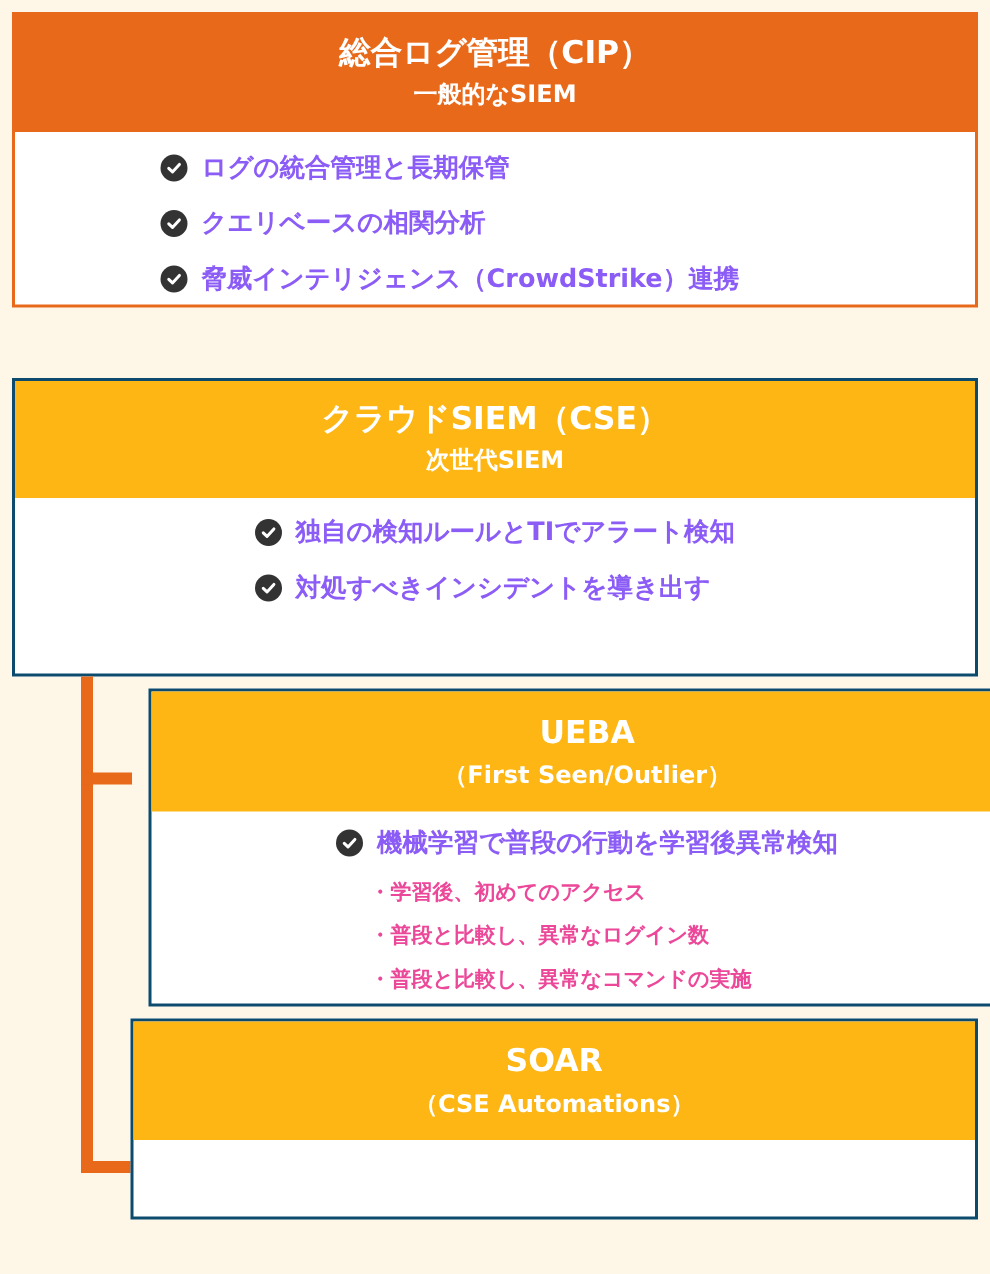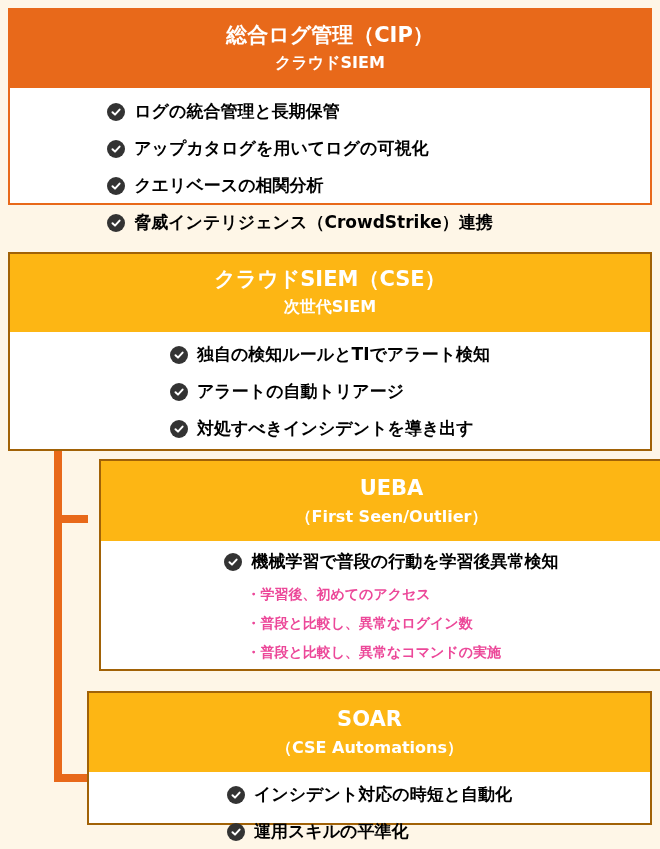--- a/index.html
+++ b/index.html
@@ -30,7 +30,7 @@
 <div class="box orange" style="left:8px; top:8px; width:644px; height:197px;">
   <div class="hdr" style="height:78px; padding-top:11px;">
     <div class="title">総合ログ管理（CIP）</div>
-    <div class="sub" style="margin-top:3px;">クラウドSIEM</div>
+    <div class="sub" style="margin-top:3px;">一般的なSIEM</div>
   </div>
   <div class="items" style="padding-top:5px;">
     <div class="items-inner" style="margin-left:-60px;">

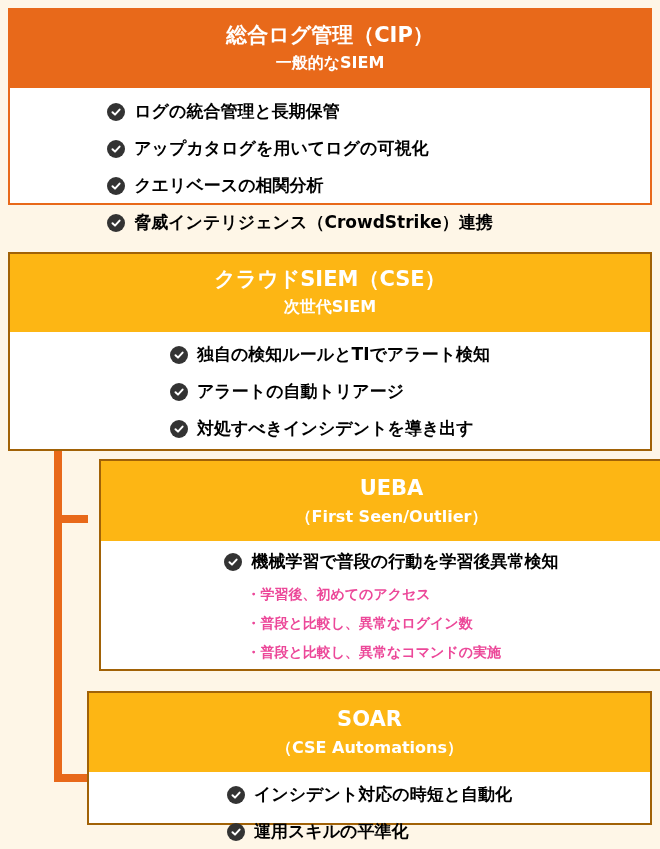--- a/index.html
+++ b/index.html
@@ -18,7 +18,7 @@
   .yellow .hdr { background:#FDB614; }
   .items { display:flex; flex-direction:column; align-items:center; }
   .items-inner { display:flex; flex-direction:column; }
-  .item { display:flex; align-items:center; font-size:17px; font-weight:bold; color:#000000; height:37px; white-space:nowrap; }
+  .item { display:flex; align-items:center; font-size:17px; font-weight:bold; color:#8b5cf6; height:37px; white-space:nowrap; }
   .check { width:18px; height:18px; border-radius:50%; background:#333; display:inline-flex; align-items:center; justify-content:center; margin-right:9px; flex:0 0 auto; }
   .check svg { width:12px; height:12px; }
   .subitem { font-size:14px; font-weight:bold; color:#ec4899; height:29px; display:flex; align-items:center; padding-left:22px; white-space:nowrap; }

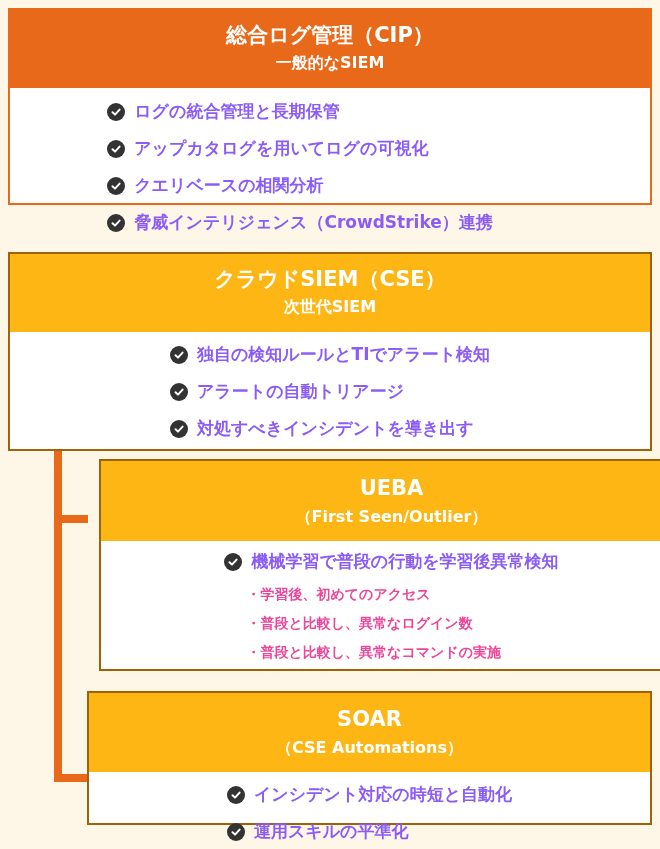--- a/index.html
+++ b/index.html
@@ -41,14 +41,6 @@
             </svg>
           </span>
           <span>ログの統合管理と長期保管</span>
-        </div>
-      <div class="item">
-          <span class="check">
-            <svg viewBox="0 0 12 12">
-              <path d="M2.5 6.2 L5 8.6 L9.6 3.6" stroke="#fff" stroke-width="2" fill="none" stroke-linecap="round" stroke-linejoin="round"></path>
-            </svg>
-          </span>
-          <span>アップカタログを用いてログの可視化</span>
         </div>
       <div class="item">
           <span class="check">

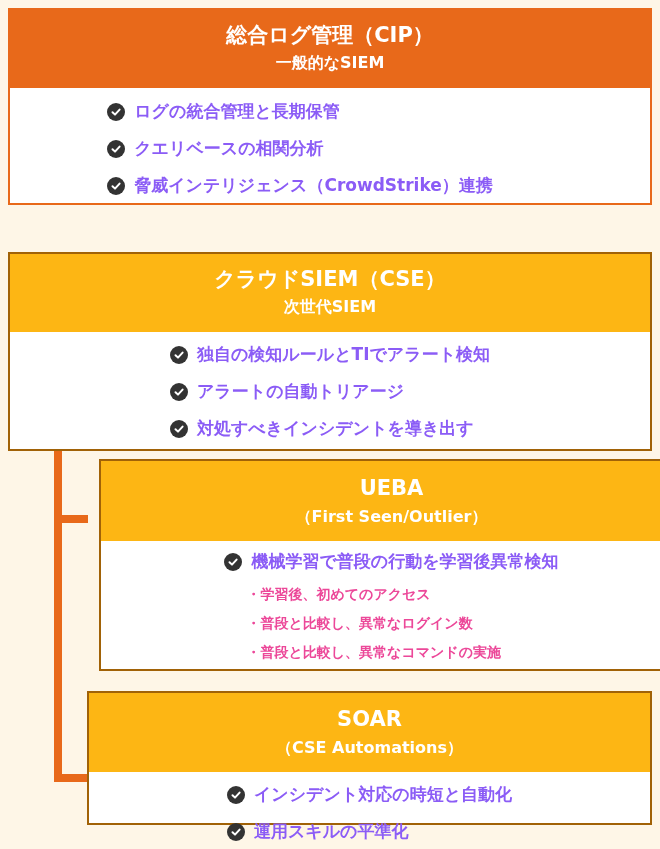--- a/index.html
+++ b/index.html
@@ -14,7 +14,7 @@
   .hdr .sub { font-size:16px; line-height:22px; }
   .orange { border:2px solid #E8691A; }
   .orange .hdr { background:#E8691A; }
-  .yellow { border:2px solid #a16207; }
+  .yellow { border:2px solid #0c4a6e; }
   .yellow .hdr { background:#FDB614; }
   .items { display:flex; flex-direction:column; align-items:center; }
   .items-inner { display:flex; flex-direction:column; }

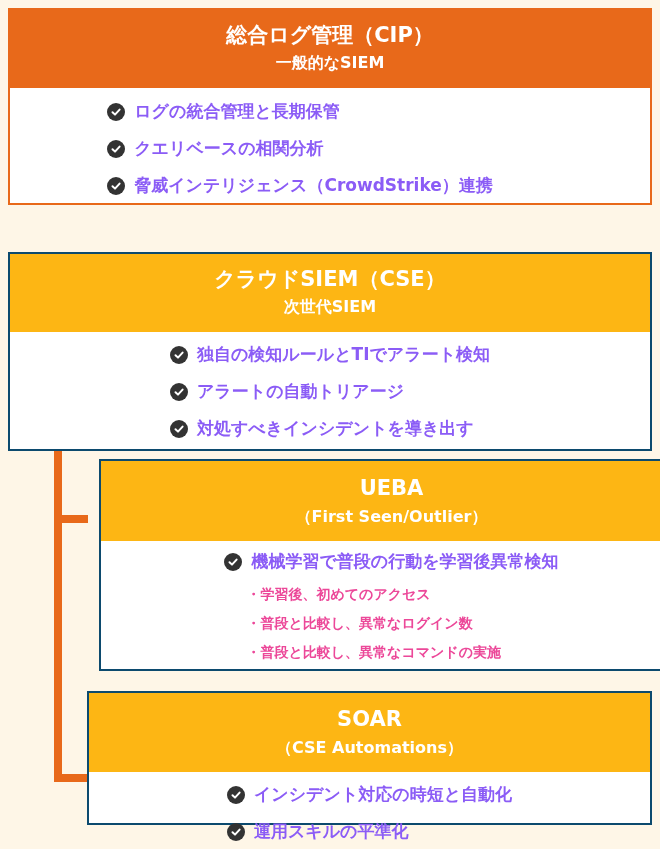--- a/index.html
+++ b/index.html
@@ -83,14 +83,6 @@
               <path d="M2.5 6.2 L5 8.6 L9.6 3.6" stroke="#fff" stroke-width="2" fill="none" stroke-linecap="round" stroke-linejoin="round"></path>
             </svg>
           </span>
-          <span>アラートの自動トリアージ</span>
-        </div>
-      <div class="item">
-          <span class="check">
-            <svg viewBox="0 0 12 12">
-              <path d="M2.5 6.2 L5 8.6 L9.6 3.6" stroke="#fff" stroke-width="2" fill="none" stroke-linecap="round" stroke-linejoin="round"></path>
-            </svg>
-          </span>
           <span>対処すべきインシデントを導き出す</span>
         </div>
     </div>

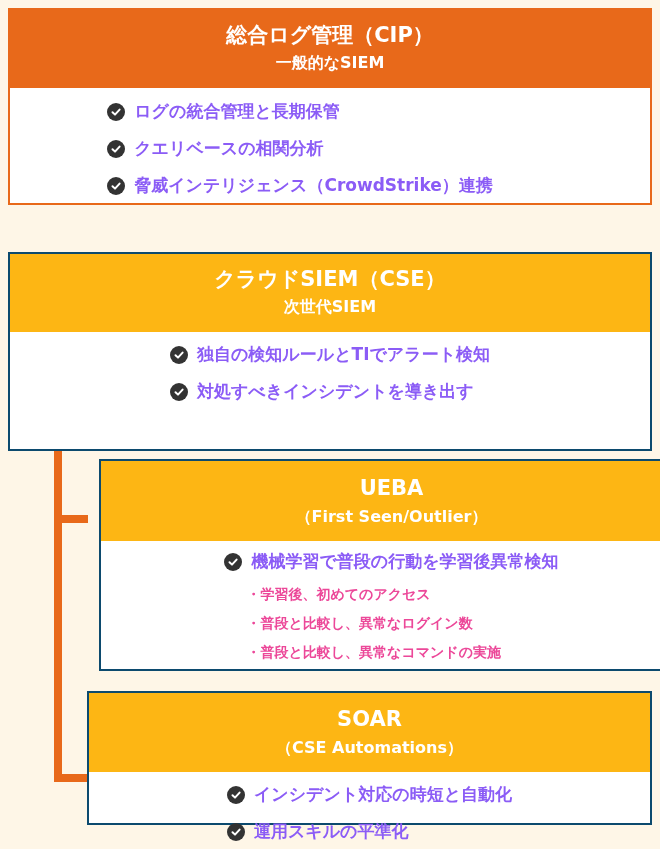--- a/index.html
+++ b/index.html
@@ -115,7 +115,7 @@
   </div>
 </div>
 
-<div class="box yellow" style="left:87px; top:679px; width:565px; height:134px;margin-top:12px;">
+<div class="box yellow" style="left:87px; top:679px; width:565px; height:134px;">
   <div class="hdr" style="height:79px; padding-top:12px;">
     <div class="title">SOAR</div>
     <div class="sub" style="margin-top:4px;">（CSE Automations）</div>

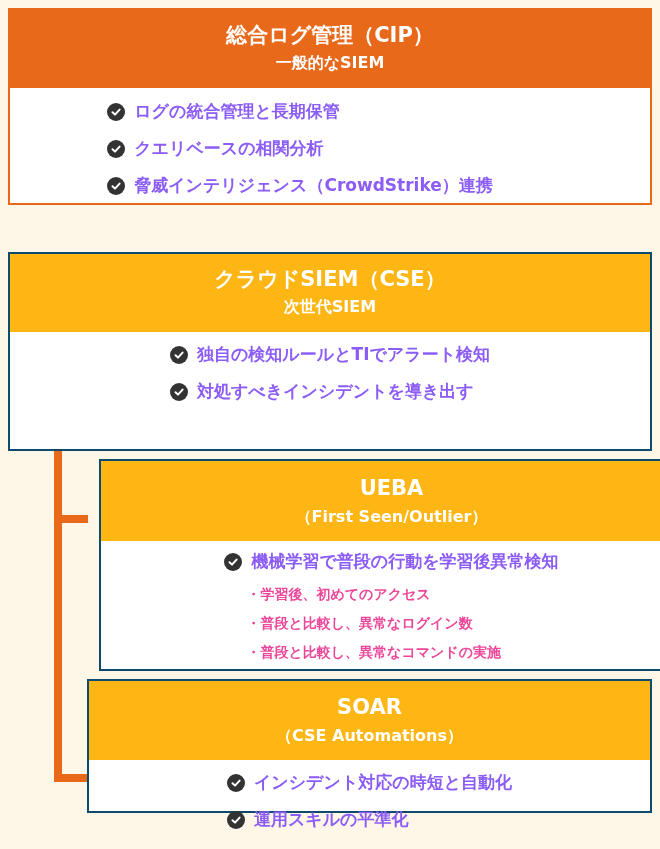--- a/index.html
+++ b/index.html
@@ -120,26 +120,6 @@
     <div class="title">SOAR</div>
     <div class="sub" style="margin-top:4px;">（CSE Automations）</div>
   </div>
-  <div class="items" style="padding-top:4px;">
-    <div class="items-inner">
-      <div class="item">
-          <span class="check">
-            <svg viewBox="0 0 12 12">
-              <path d="M2.5 6.2 L5 8.6 L9.6 3.6" stroke="#fff" stroke-width="2" fill="none" stroke-linecap="round" stroke-linejoin="round"></path>
-            </svg>
-          </span>
-          <span>インシデント対応の時短と自動化</span>
-        </div>
-      <div class="item">
-          <span class="check">
-            <svg viewBox="0 0 12 12">
-              <path d="M2.5 6.2 L5 8.6 L9.6 3.6" stroke="#fff" stroke-width="2" fill="none" stroke-linecap="round" stroke-linejoin="round"></path>
-            </svg>
-          </span>
-          <span>運用スキルの平準化</span>
-        </div>
-    </div>
-  </div>
 </div>
 
 </body></html>

